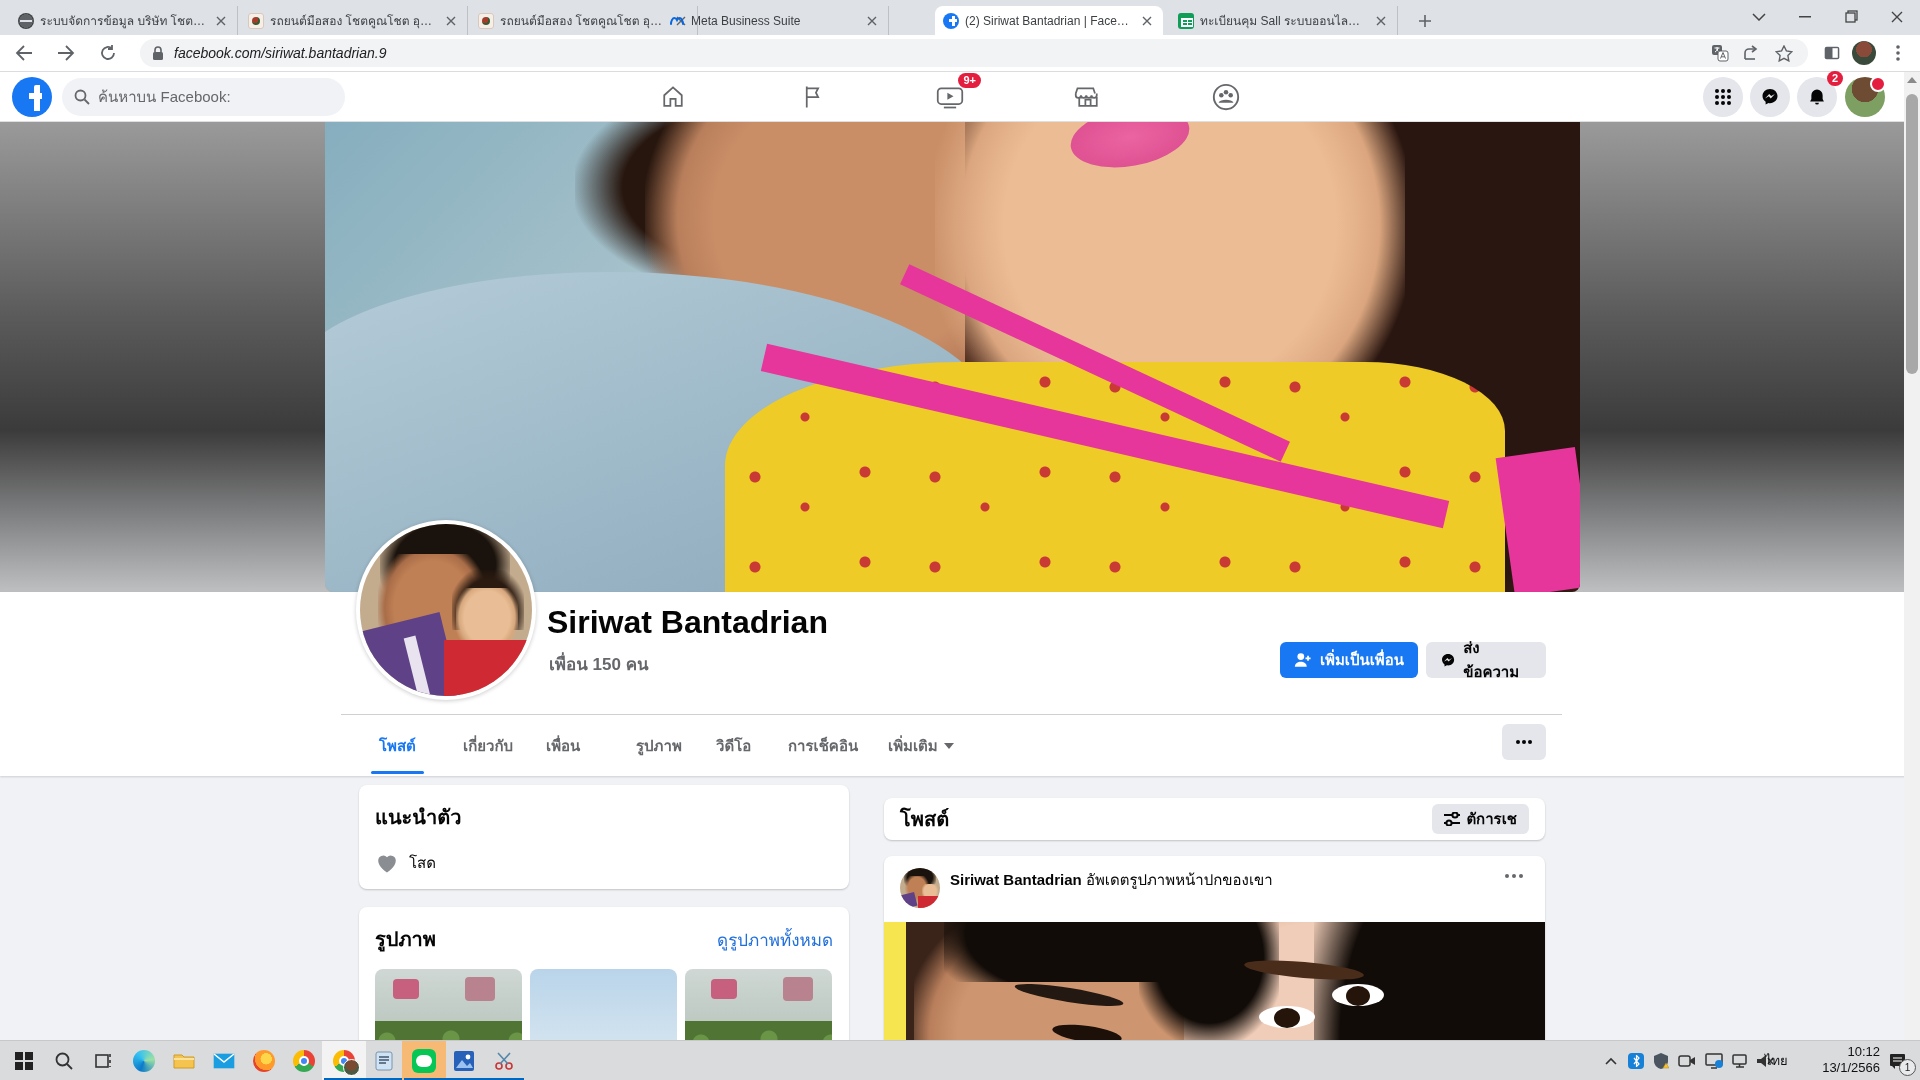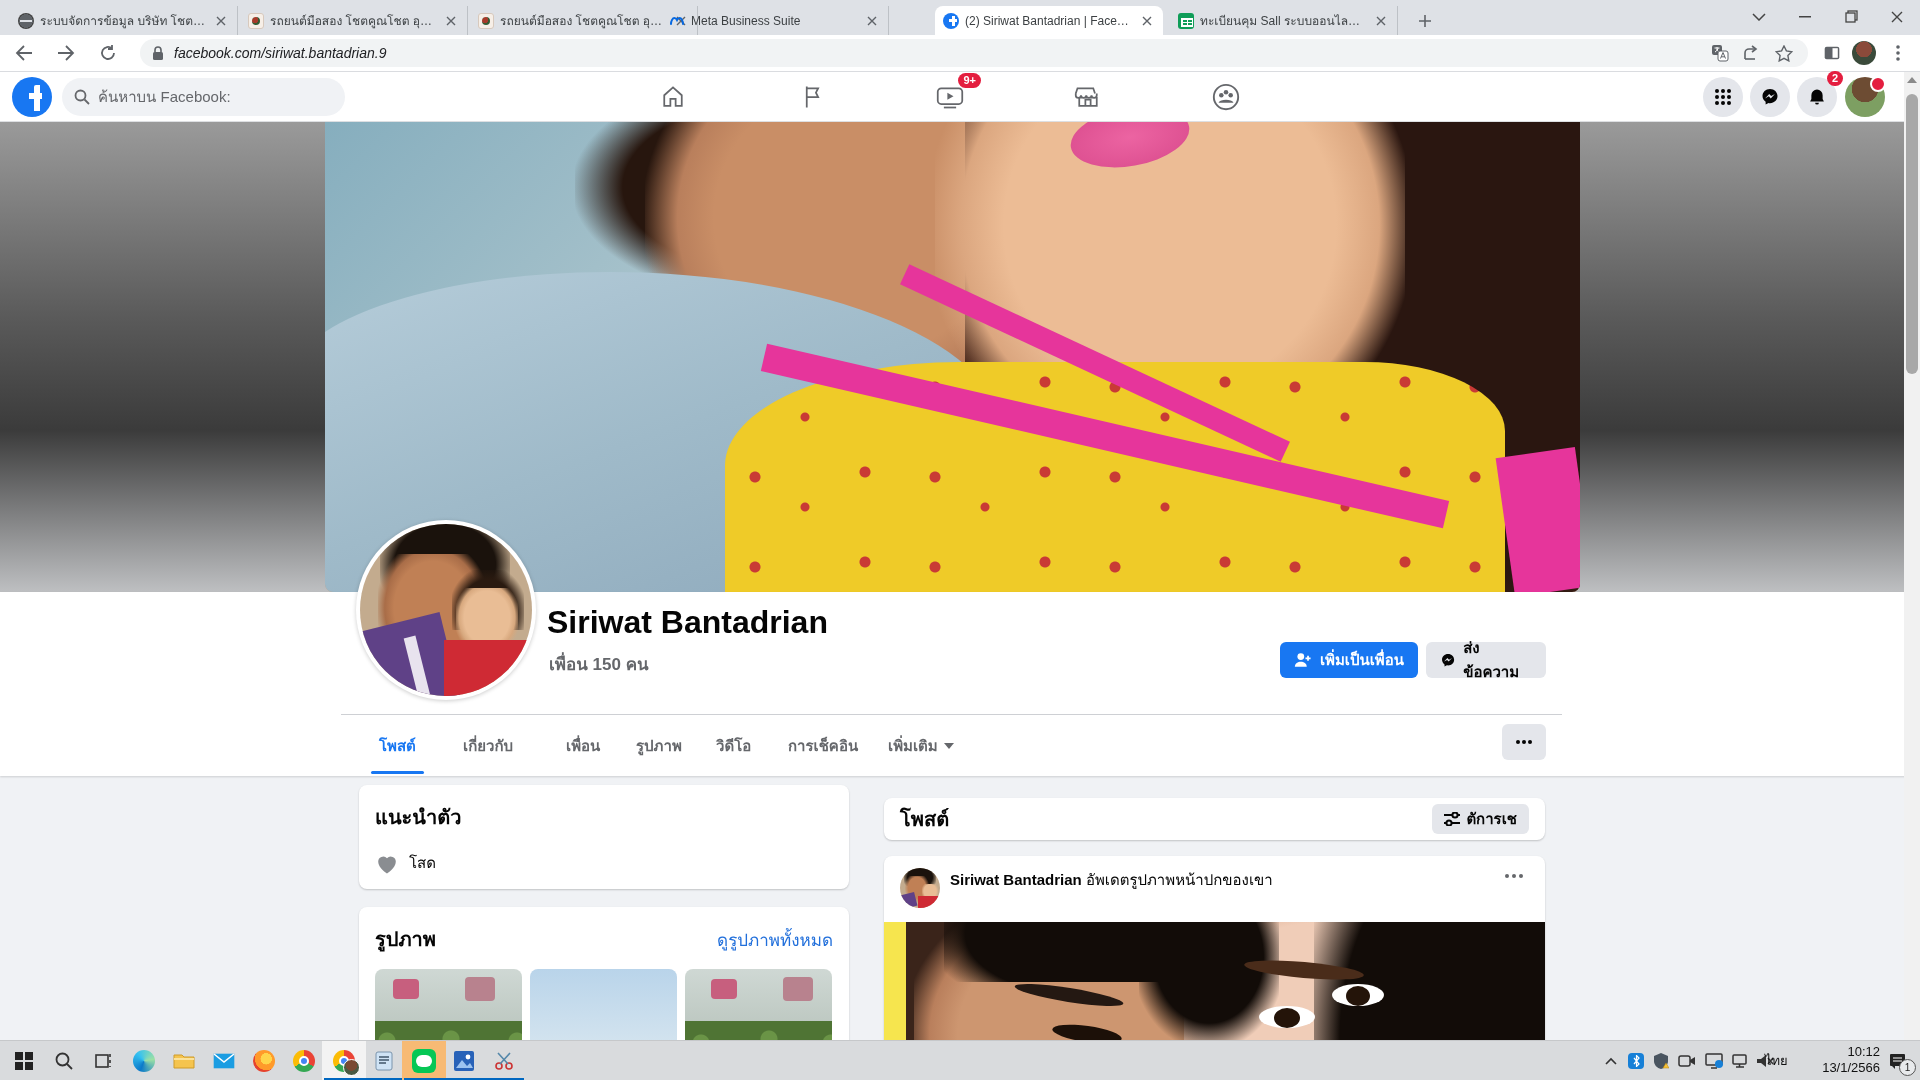--- a/index.html
+++ b/index.html
@@ -394,7 +394,7 @@
   <div class="ptab" style="left:447px">
       <span>เกี่ยวกับ</span>
     </div>
-  <div class="ptab" style="left:550px">
+  <div class="ptab" style="left:530px">
       <span>เพื่อน</span>
     </div>
   <div class="ptab" style="left:620px">

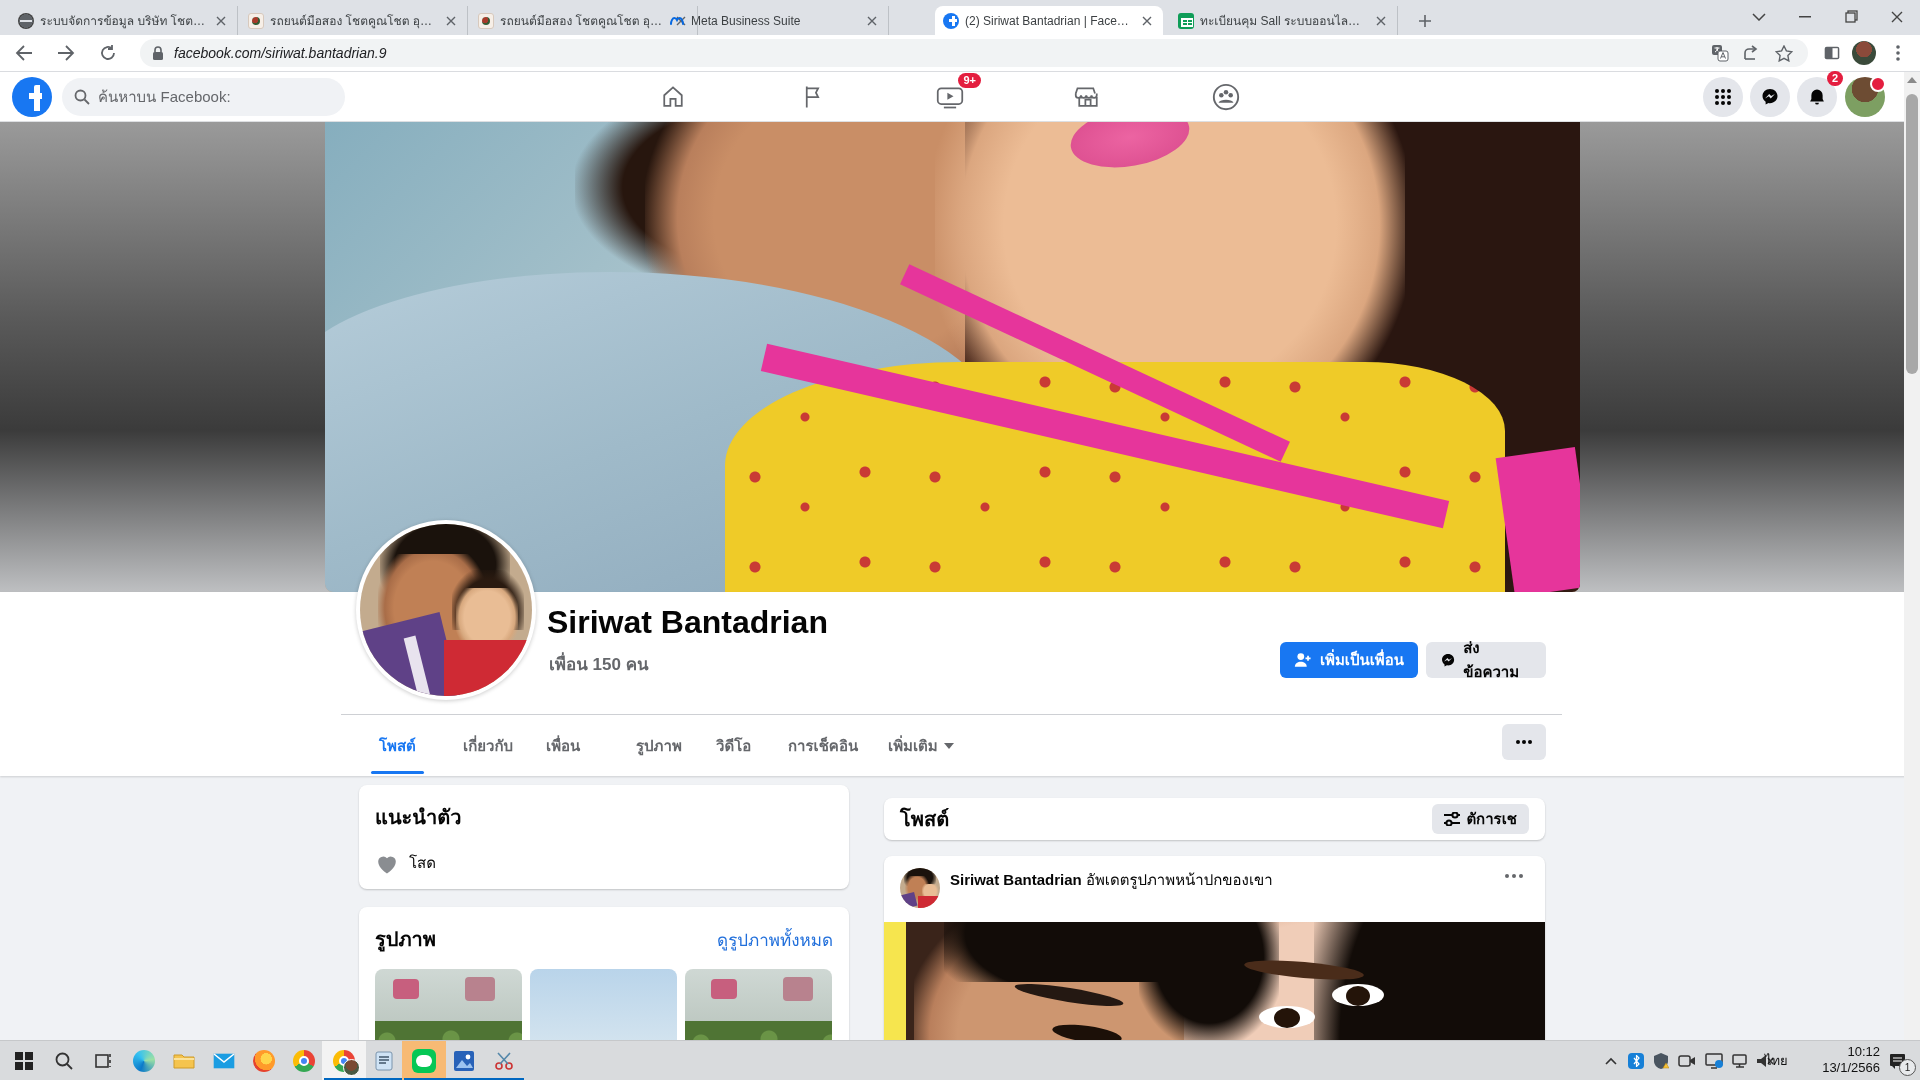--- a/index.html
+++ b/index.html
@@ -80,7 +80,7 @@
   .card{position:absolute;background:#fff;border-radius:8px;box-shadow:0 1px 2px rgba(0,0,0,.2);box-sizing:border-box;}
   .card-title{font-size:20px;font-weight:bold;color:#050505;}
   #intro-card{left:359px;top:663px;width:490px;height:104px;padding:16px;}
-  #intro-row{display:flex;align-items:flex-end;margin-top:18px;font-size:15px;color:#050505;font-family:Liberation Serif, serif;}
+  #intro-row{display:flex;align-items:center;margin-top:18px;font-size:15px;color:#050505;font-family:Liberation Serif, serif;}
   #photos-card{left:359px;top:785px;width:490px;height:260px;padding:16px;}
   #photos-head{display:flex;align-items:center;justify-content:space-between;}
   #photos-link{font-size:17px;color:#216fdb;}

